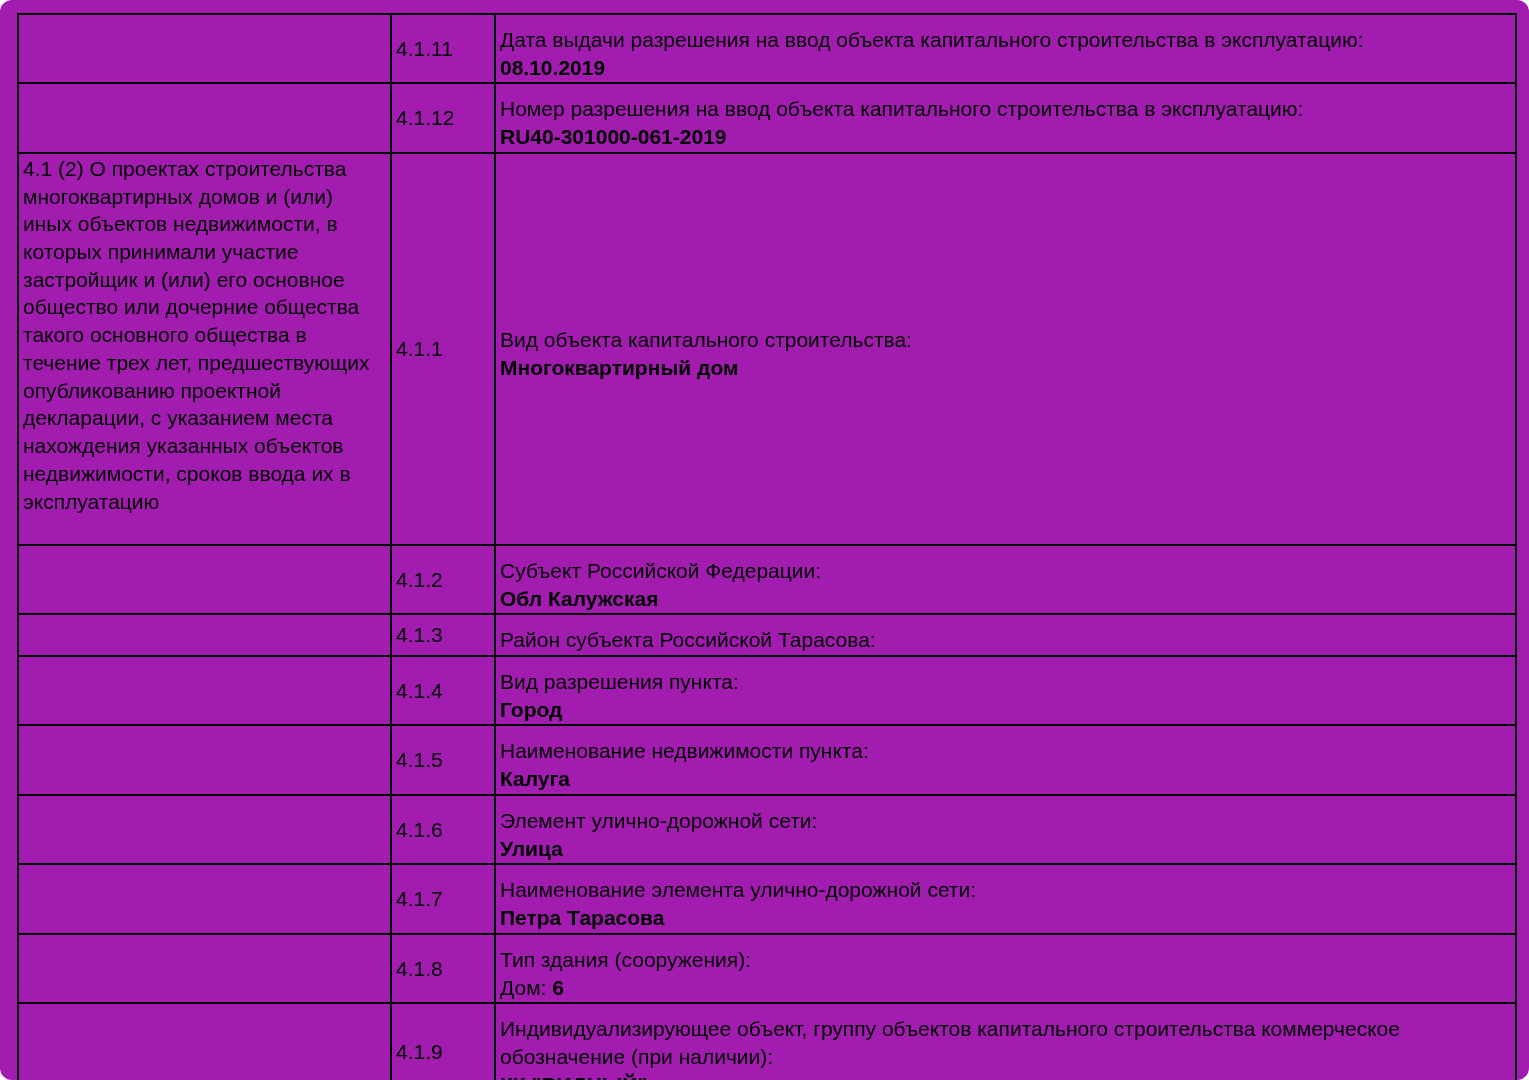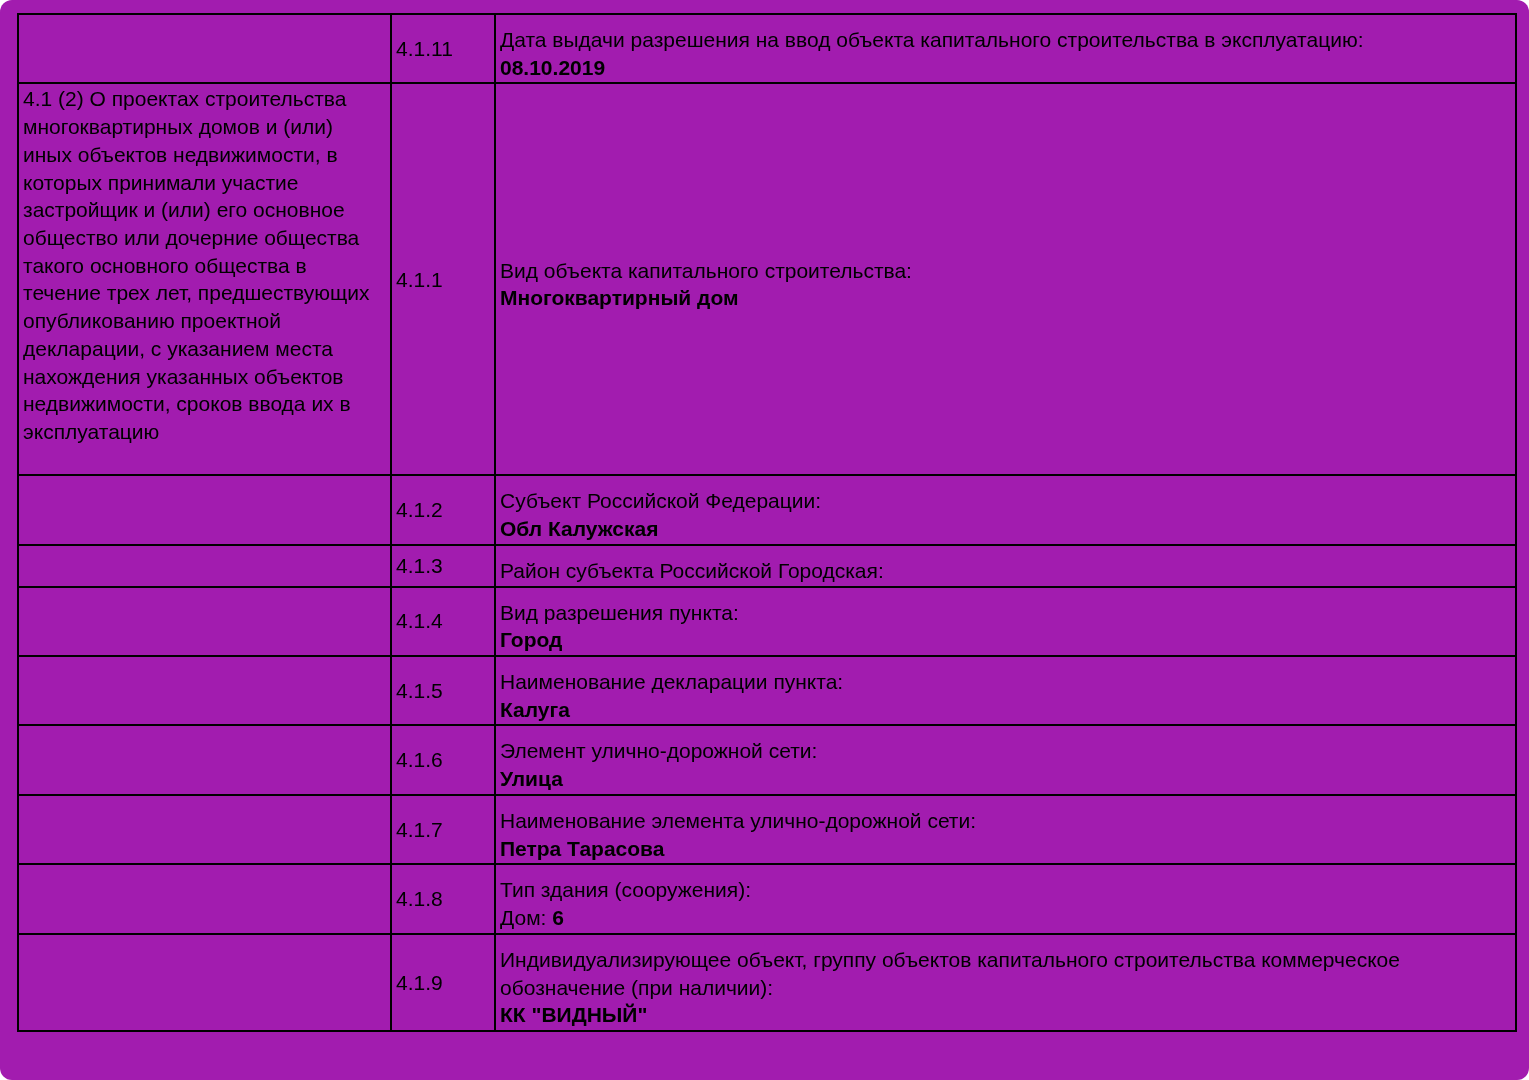--- a/index.html
+++ b/index.html
@@ -58,6 +58,14 @@
         </td>
       </tr>
 
+      <tr style="height:60px">
+        <td class="c1"></td>
+        <td class="c2">4.1.12</td>
+        <td class="c3">
+          <div class="field-label">Номер разрешения на ввод объекта капитального строительства в эксплуатацию:</div>
+          <div class="field-value"><span class="vpre"></span><span class="vbold">RU40-301000-061-2019</span></div>
+        </td>
+      </tr>
 
 
       <tr style="height:392px">

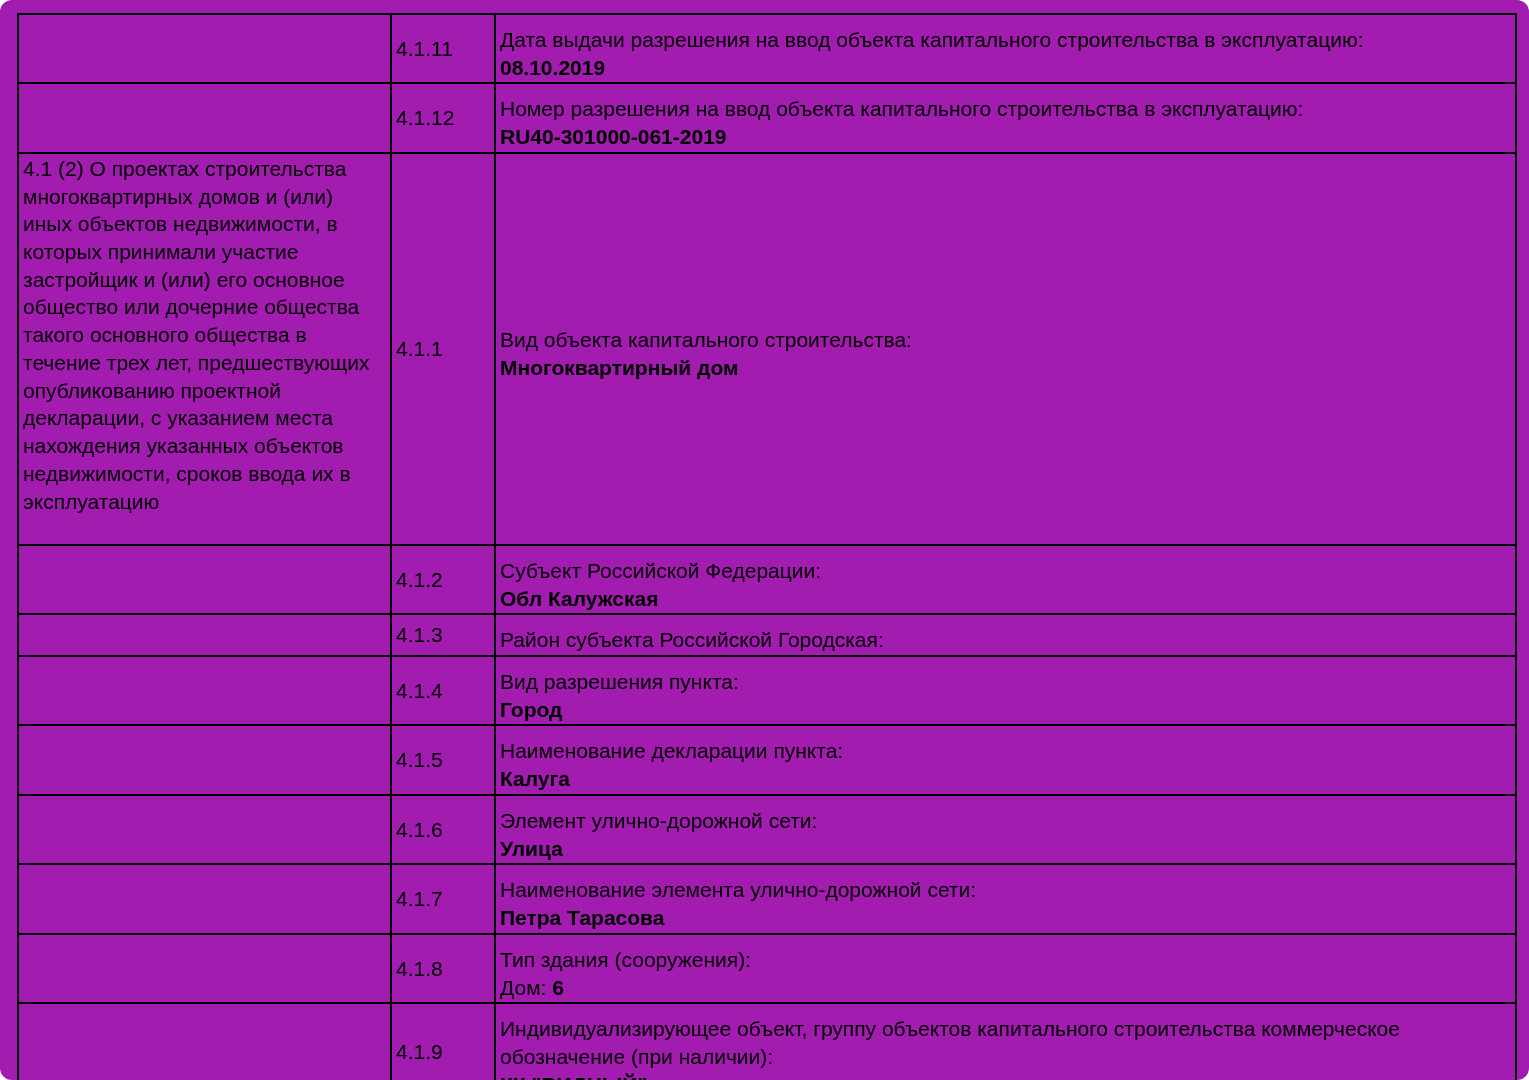--- a/index.html
+++ b/index.html
@@ -90,7 +90,7 @@
         <td class="c1"></td>
         <td class="c2">4.1.3</td>
         <td class="c3">
-          <div class="field-label">Район субъекта Российской Городская:</div>
+          <div class="field-label">Район субъекта Российской Тарасова:</div>
 
         </td>
       </tr>

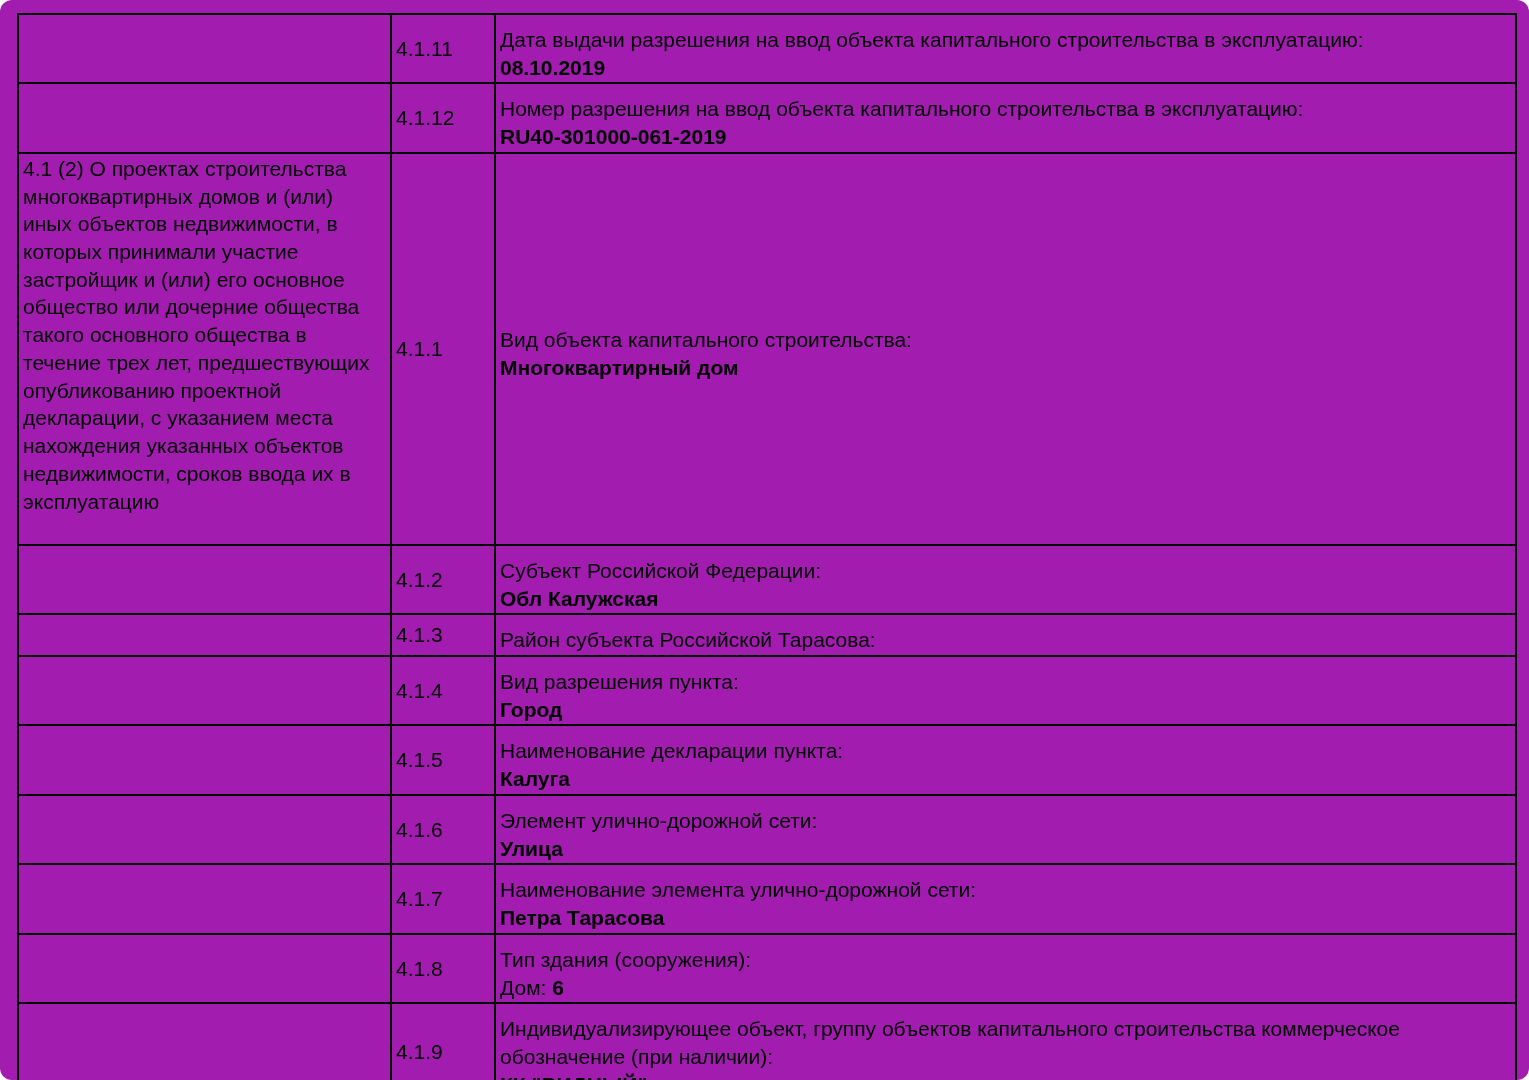--- a/index.html
+++ b/index.html
@@ -108,7 +108,7 @@
         <td class="c1"></td>
         <td class="c2">4.1.5</td>
         <td class="c3">
-          <div class="field-label">Наименование декларации пункта:</div>
+          <div class="field-label">Наименование недвижимости пункта:</div>
           <div class="field-value"><span class="vpre"></span><span class="vbold">Калуга</span></div>
         </td>
       </tr>

